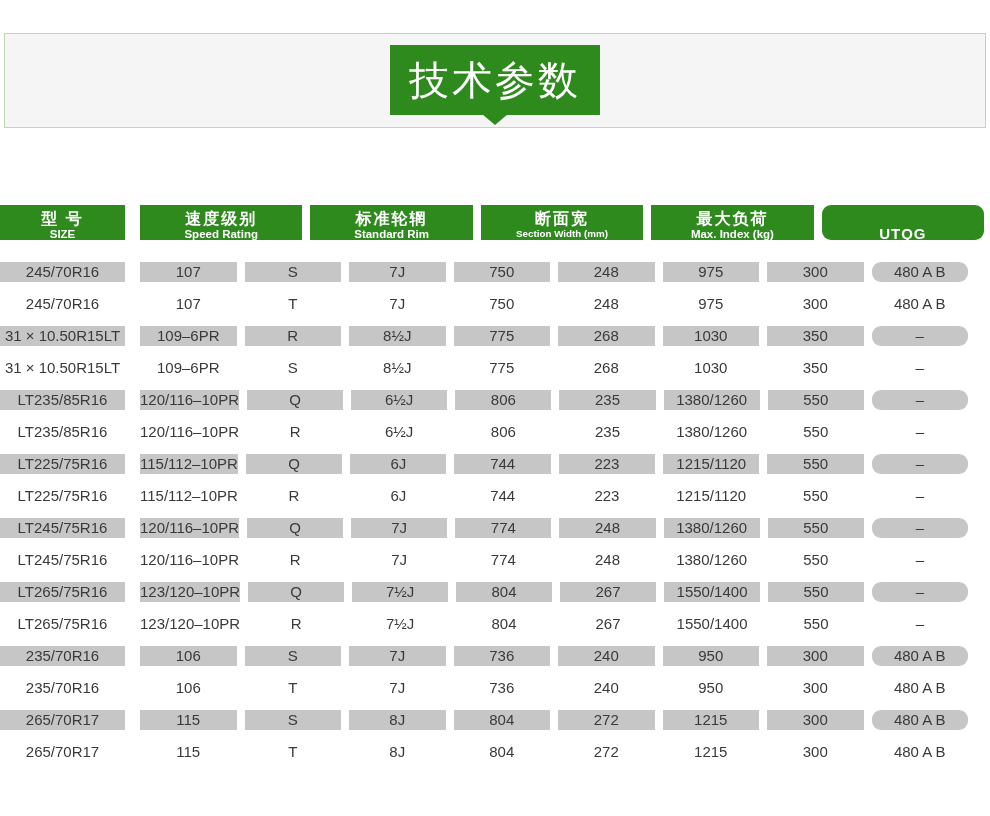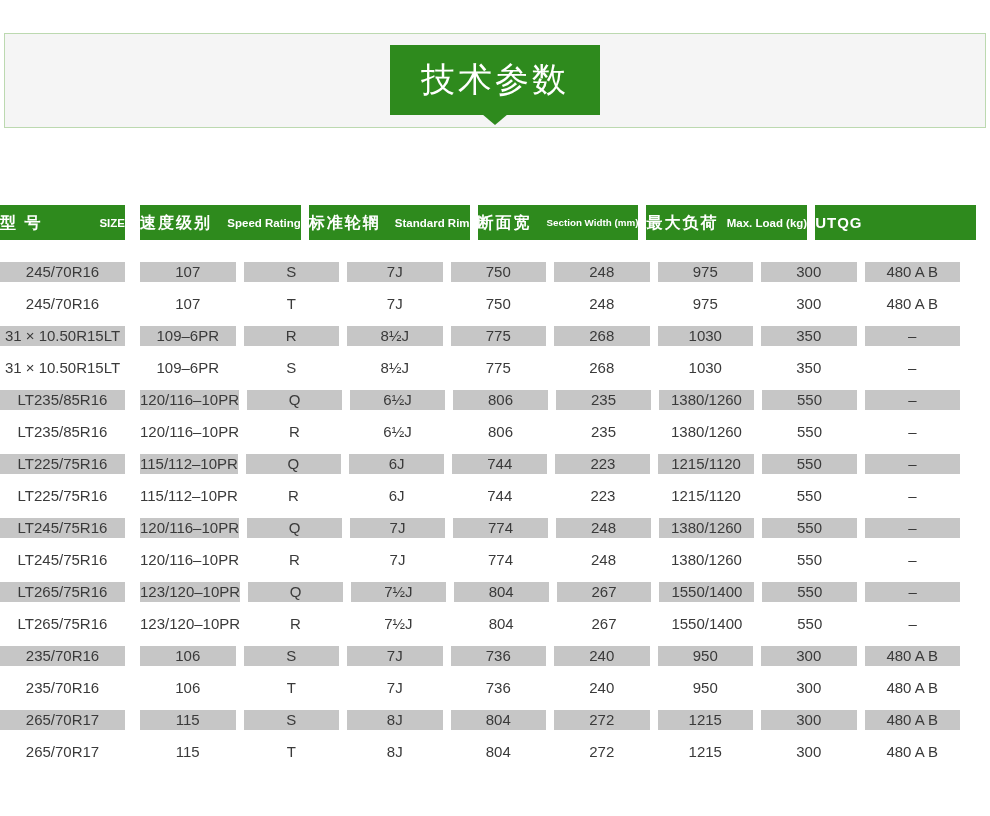--- a/index.html
+++ b/index.html
@@ -19,7 +19,7 @@
     background:var(--panel-bg);border:1px solid var(--panel-border);}
   .title-box{position:absolute;left:390px;top:45px;width:210px;height:70px;
     background:var(--accent);color:#fff;display:flex;align-items:center;justify-content:center;
-    font-size:34px;letter-spacing:3px;font-weight:500;}
+    font-size:40px;letter-spacing:3px;font-weight:500;}
   .title-pointer{position:absolute;left:482px;top:114px;width:0;height:0;
     border-left:13px solid transparent;border-right:13px solid transparent;
     border-top:11px solid var(--accent);}

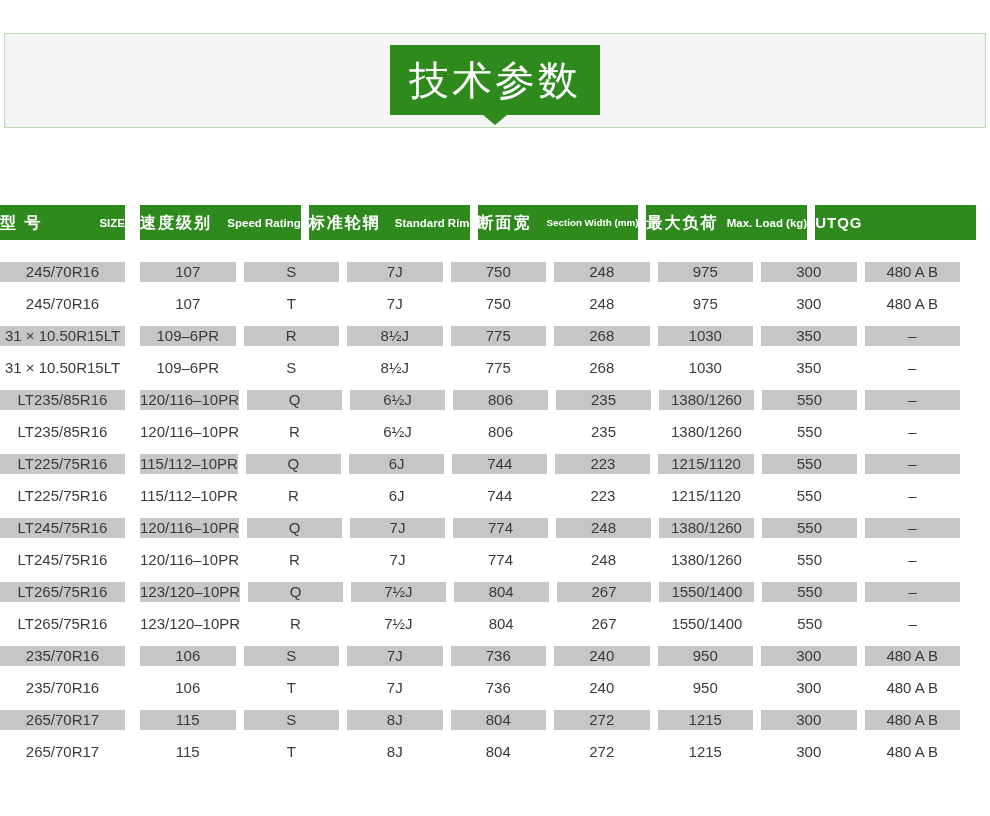--- a/index.html
+++ b/index.html
@@ -33,7 +33,7 @@
   .hrow > :last-child,.row > :last-child{margin-right:8px;}
 
   .hcell{background:var(--accent);color:#fff;font-weight:bold;
-    display:flex;flex-direction:row;align-items:center;justify-content:space-between;text-align:center;}
+    display:flex;flex-direction:column;align-items:center;justify-content:flex-end;text-align:center;}
   .hcell .zh{font-size:16px;line-height:18px;letter-spacing:2px;}
   .hcell .en{font-size:11.5px;line-height:12px;letter-spacing:0;white-space:nowrap;}
   .hcell.col4 .en,.hcell.col5 .en,.hcell.col7 .en{font-size:9.8px;}

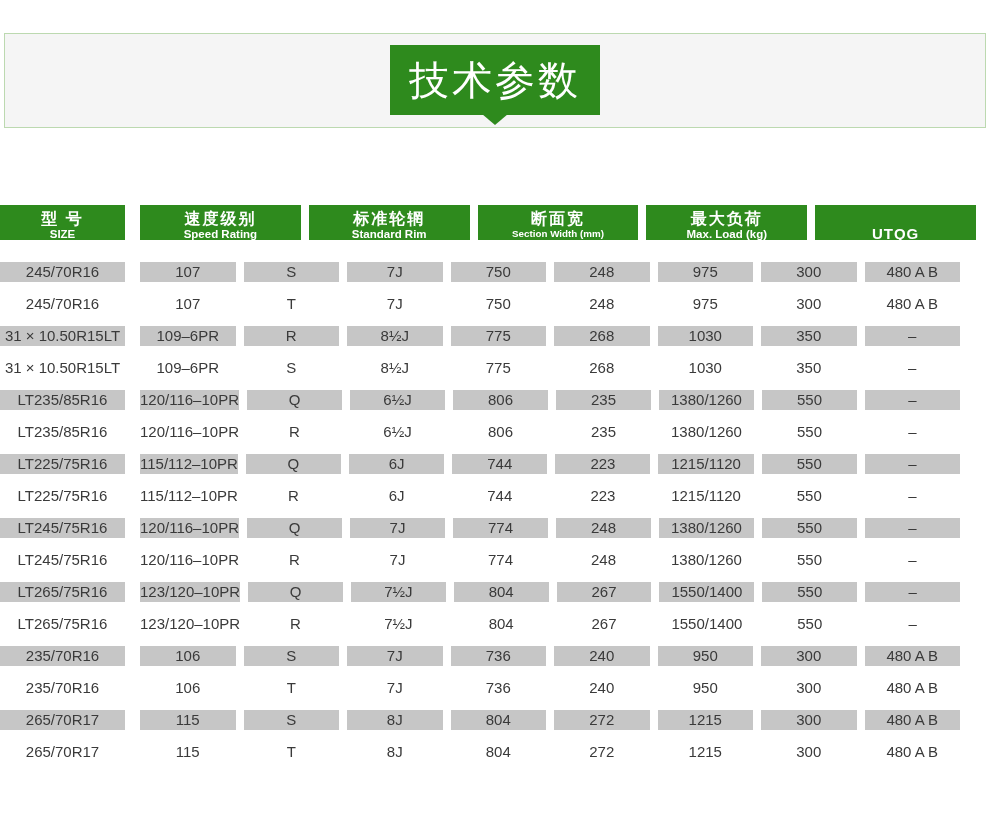--- a/index.html
+++ b/index.html
@@ -73,7 +73,7 @@
   </div>
         <div class="hcell c col6">
     <span class="zh">最大负荷</span>
-    <span class="en">Max. Load (kg)</span>
+    <span class="en">Max. Index (kg)</span>
   </div>
         <div class="hcell c col8">
 

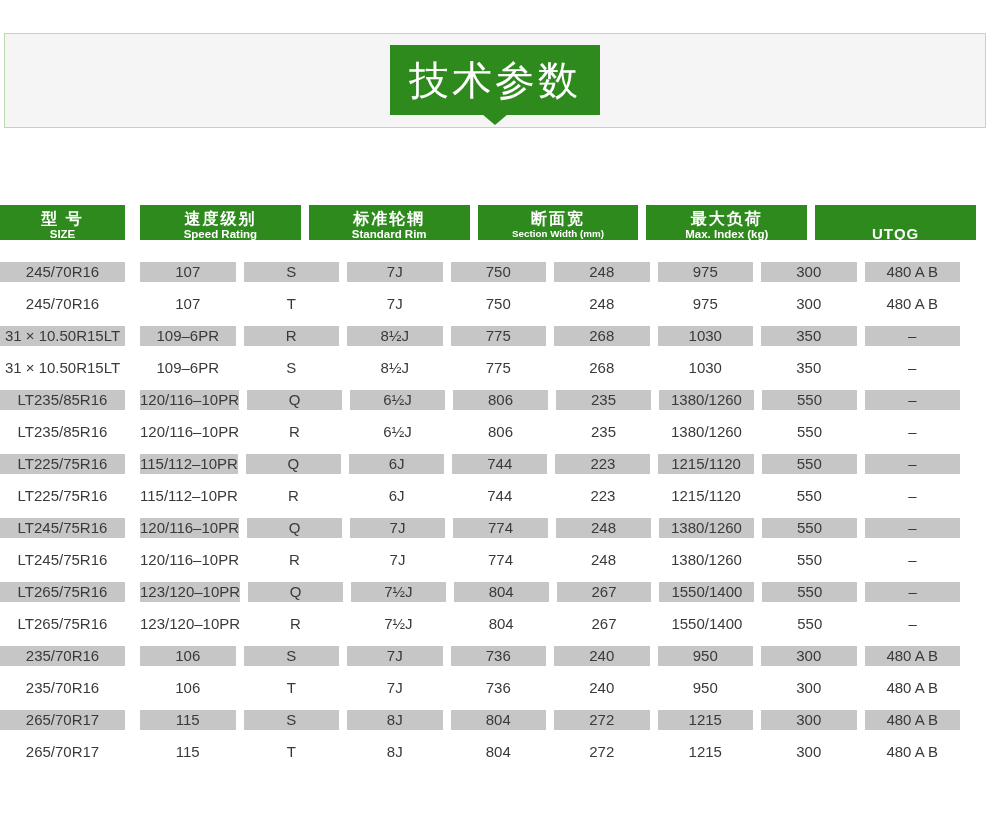--- a/index.html
+++ b/index.html
@@ -30,7 +30,7 @@
   .rows{margin-top:16px;padding-right:22px;}
   .c0{width:125px;flex:none;margin-right:15px;}
   .c{flex:1;margin-right:8px;}
-  .hrow > :last-child,.row > :last-child{margin-right:8px;}
+  .hrow > :last-child,.row > :last-child{margin-right:0;border-radius:9px;}
 
   .hcell{background:var(--accent);color:#fff;font-weight:bold;
     display:flex;flex-direction:column;align-items:center;justify-content:flex-end;text-align:center;}

